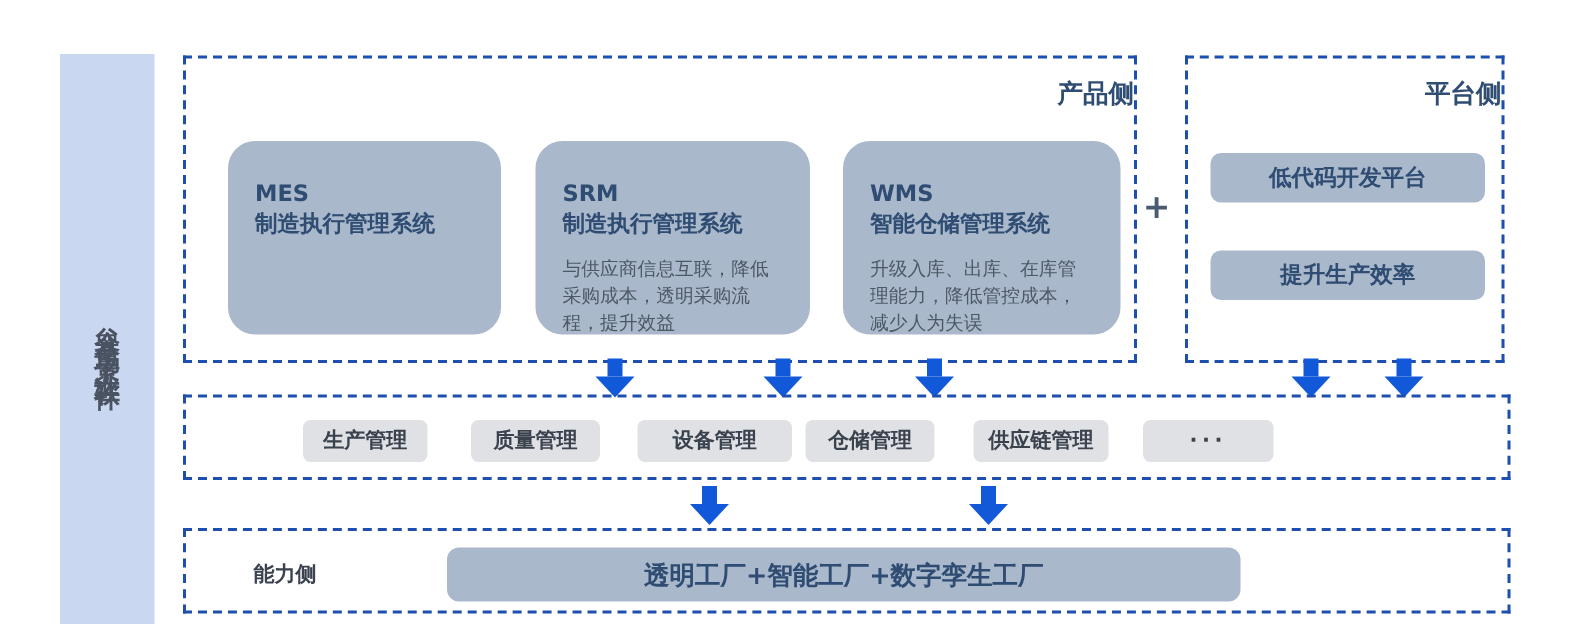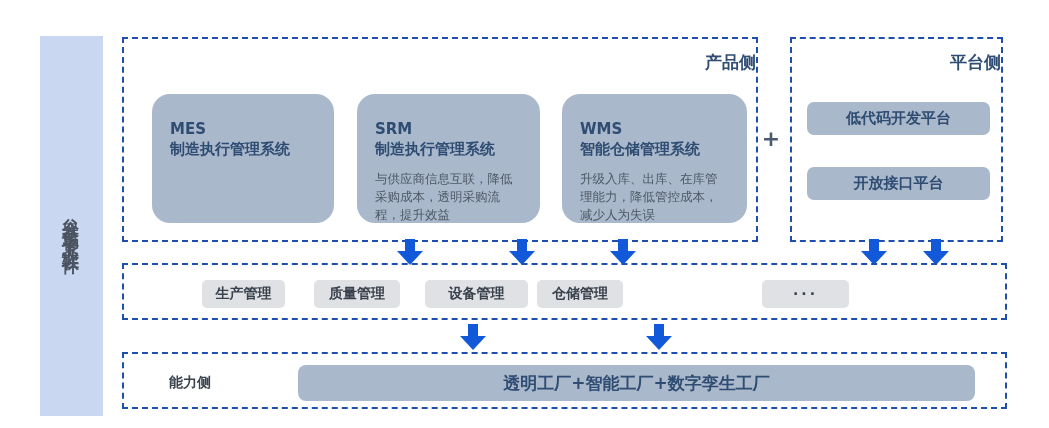--- a/index.html
+++ b/index.html
@@ -141,7 +141,7 @@
   <div class="dashed box-platform">
     <div class="section-title">平台侧</div>
     <div class="plat-btn b1">低代码开发平台</div>
-    <div class="plat-btn b2">开放接口平台</div>
+    <div class="plat-btn b2">提升生产效率</div>
   </div>
 
   <div class="arrow ar1 ax1">

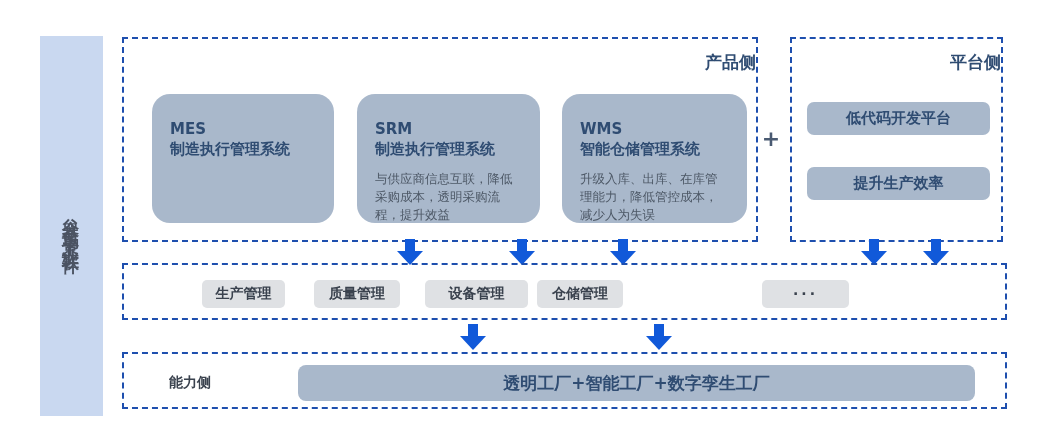--- a/index.html
+++ b/index.html
@@ -170,6 +170,7 @@
     <div class="chip c1">生产管理</div>
     <div class="chip c3">设备管理</div>
     <div class="chip c4">仓储管理</div>
+    <div class="chip c5">供应链管理</div>
     <div class="chip c6">···</div>
   </div>
 

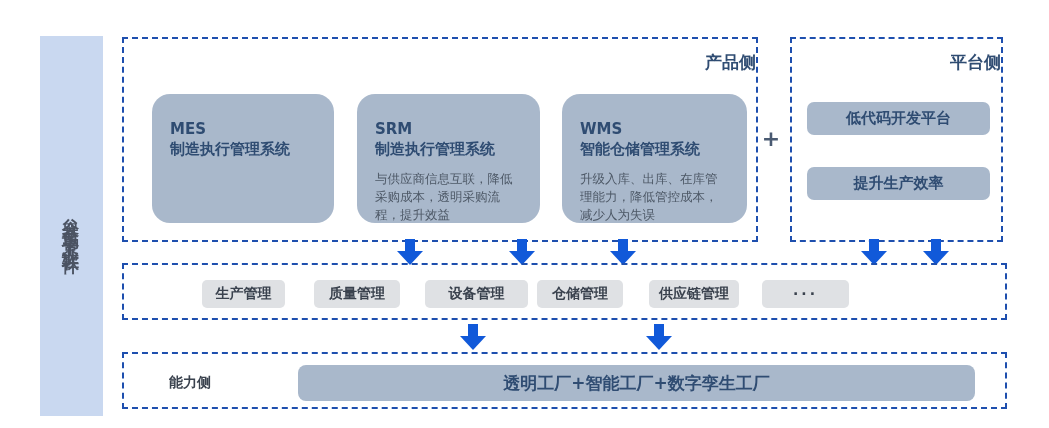--- a/index.html
+++ b/index.html
@@ -100,7 +100,7 @@
     font-size:14px; font-weight:bold; color:#3a424e;
   }
   .ability-bar {
-    position:absolute; left:174px; top:11px; width:677px; height:36px;
+    position:absolute; left:174px; top:11px; width:529px; height:36px;
     background:#a9b8cb; border-radius:8px;
     display:flex; align-items:center; justify-content:center;
     font-size:17px; font-weight:bold; color:#2f4c72;

